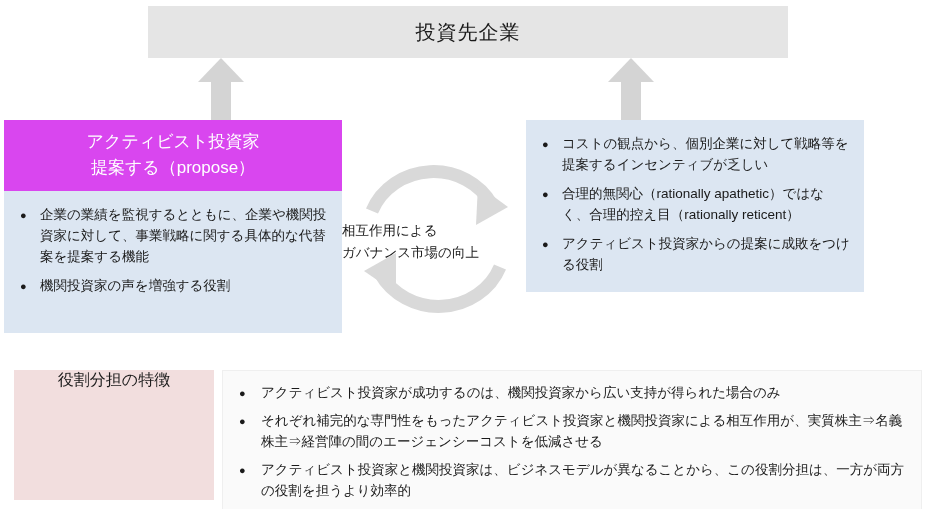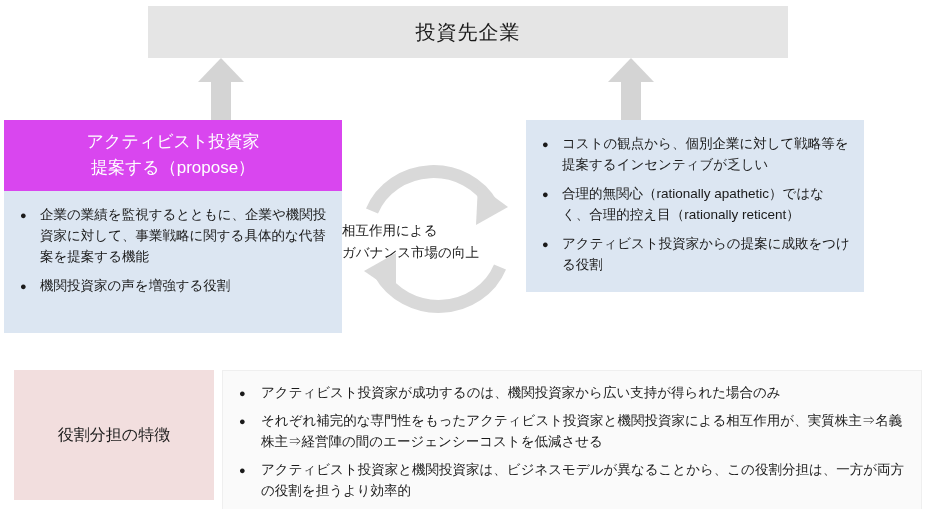--- a/index.html
+++ b/index.html
@@ -141,7 +141,7 @@
     height: 130px;
     background: #f2dede;
     display: flex;
-    align-items: center;
+    align-items: flex-start;
     justify-content: center;
     font-size: 16px;
     color: #1a1a1a;

